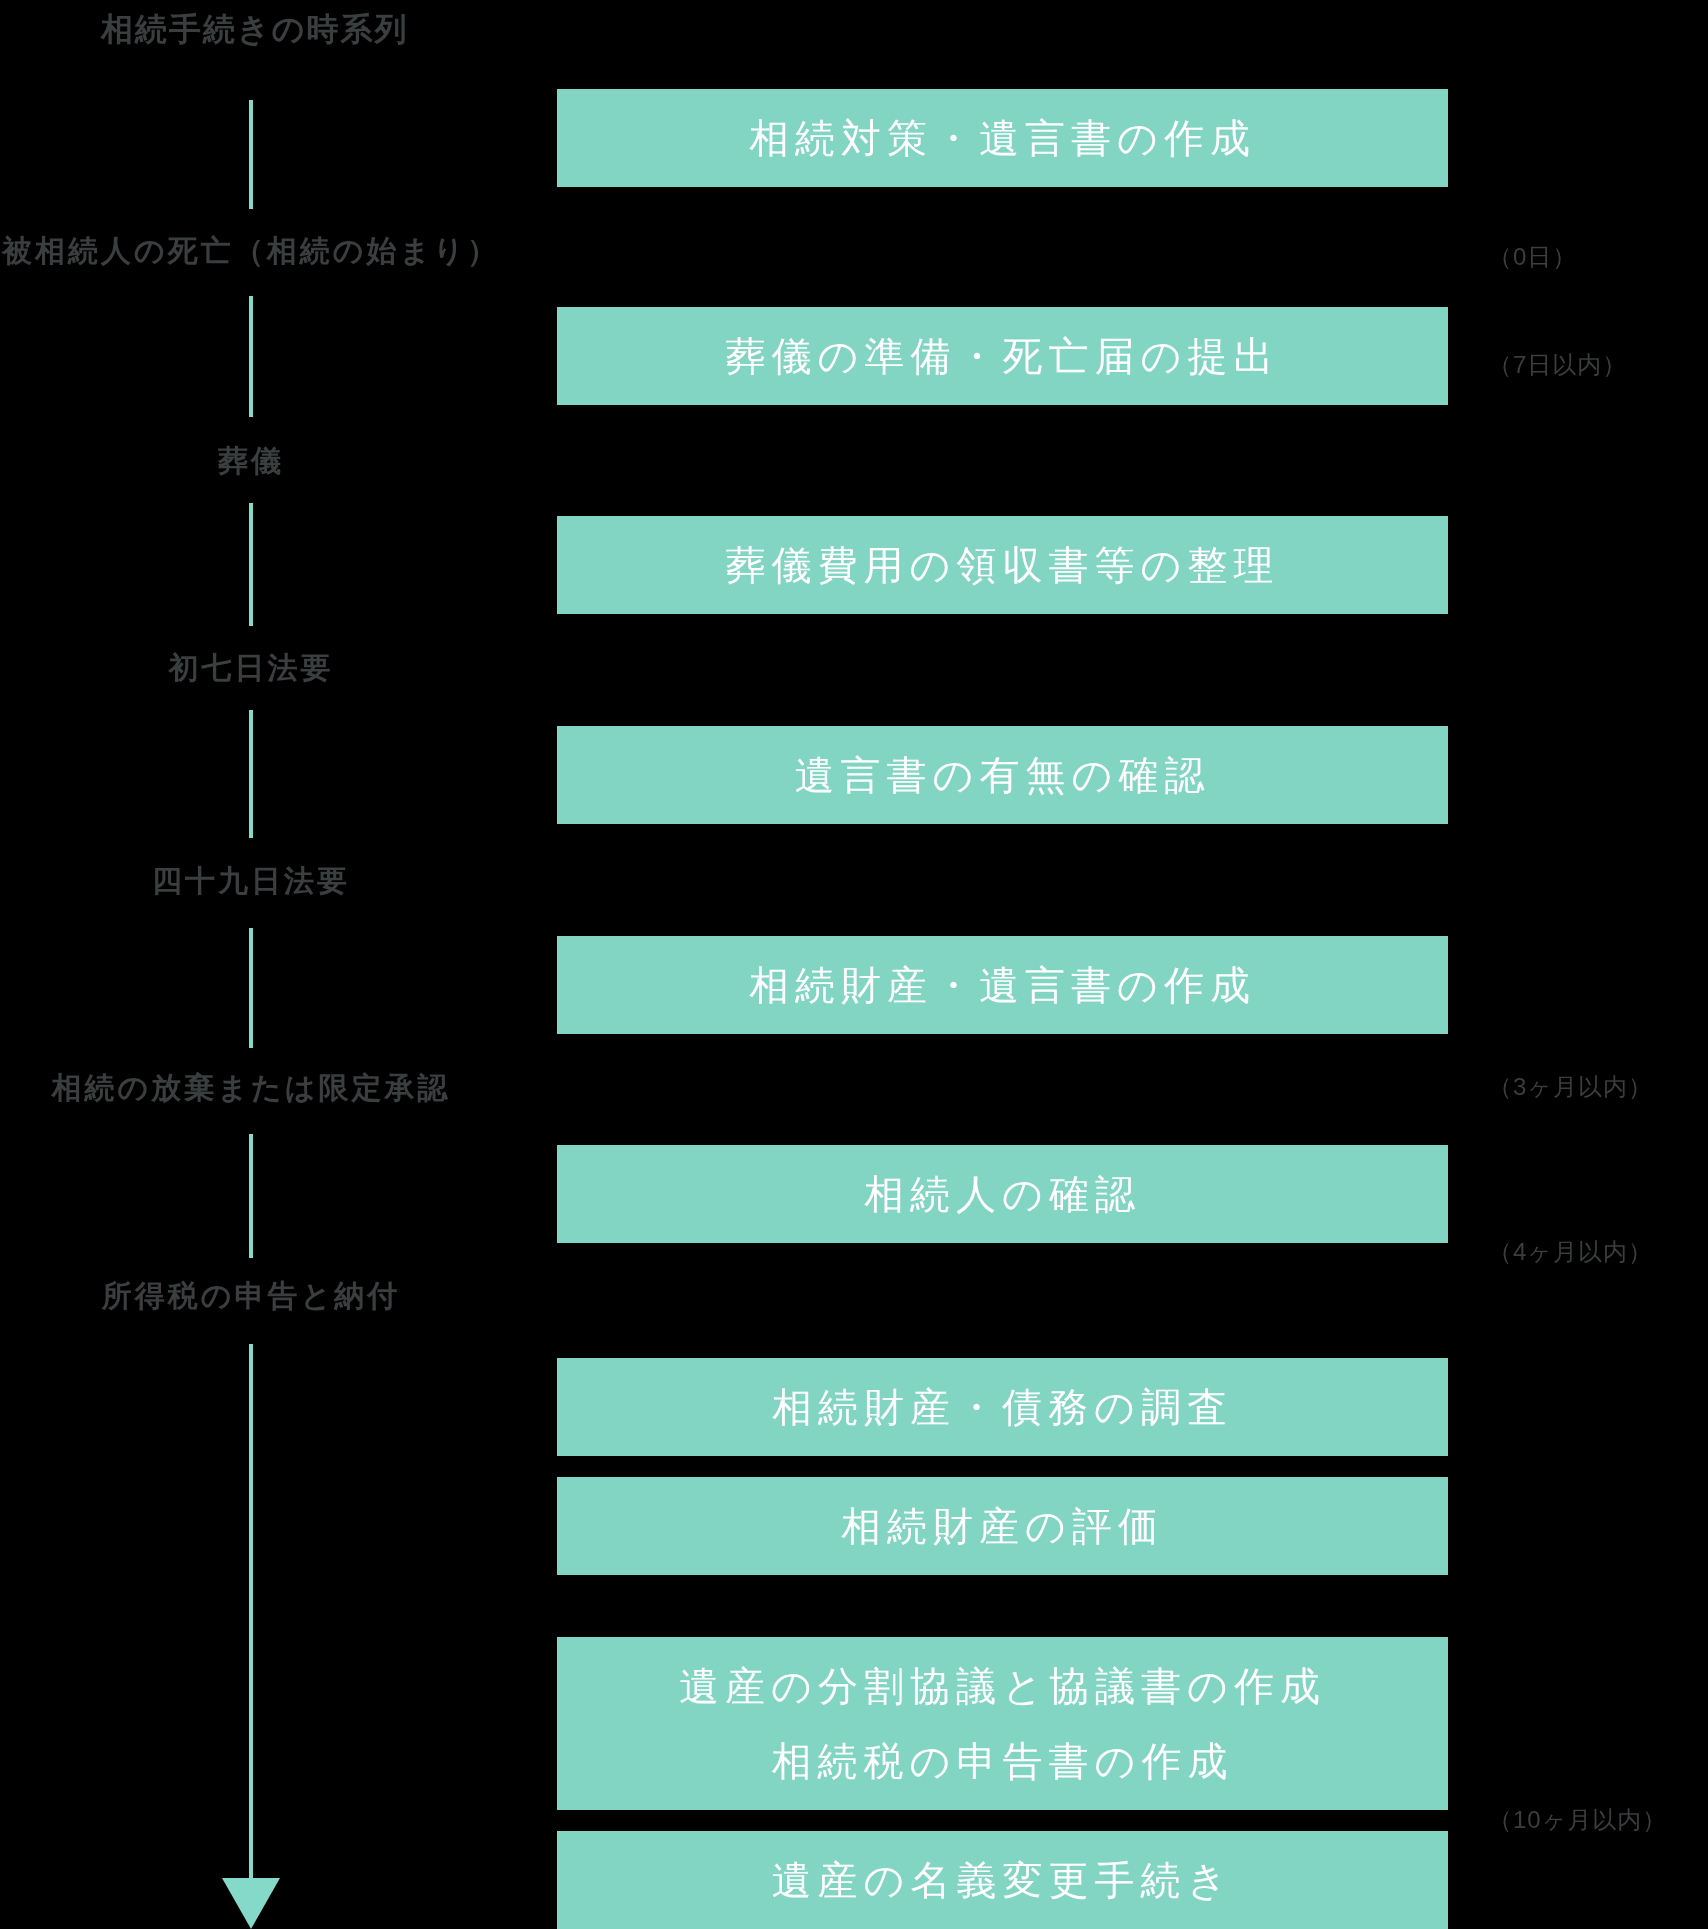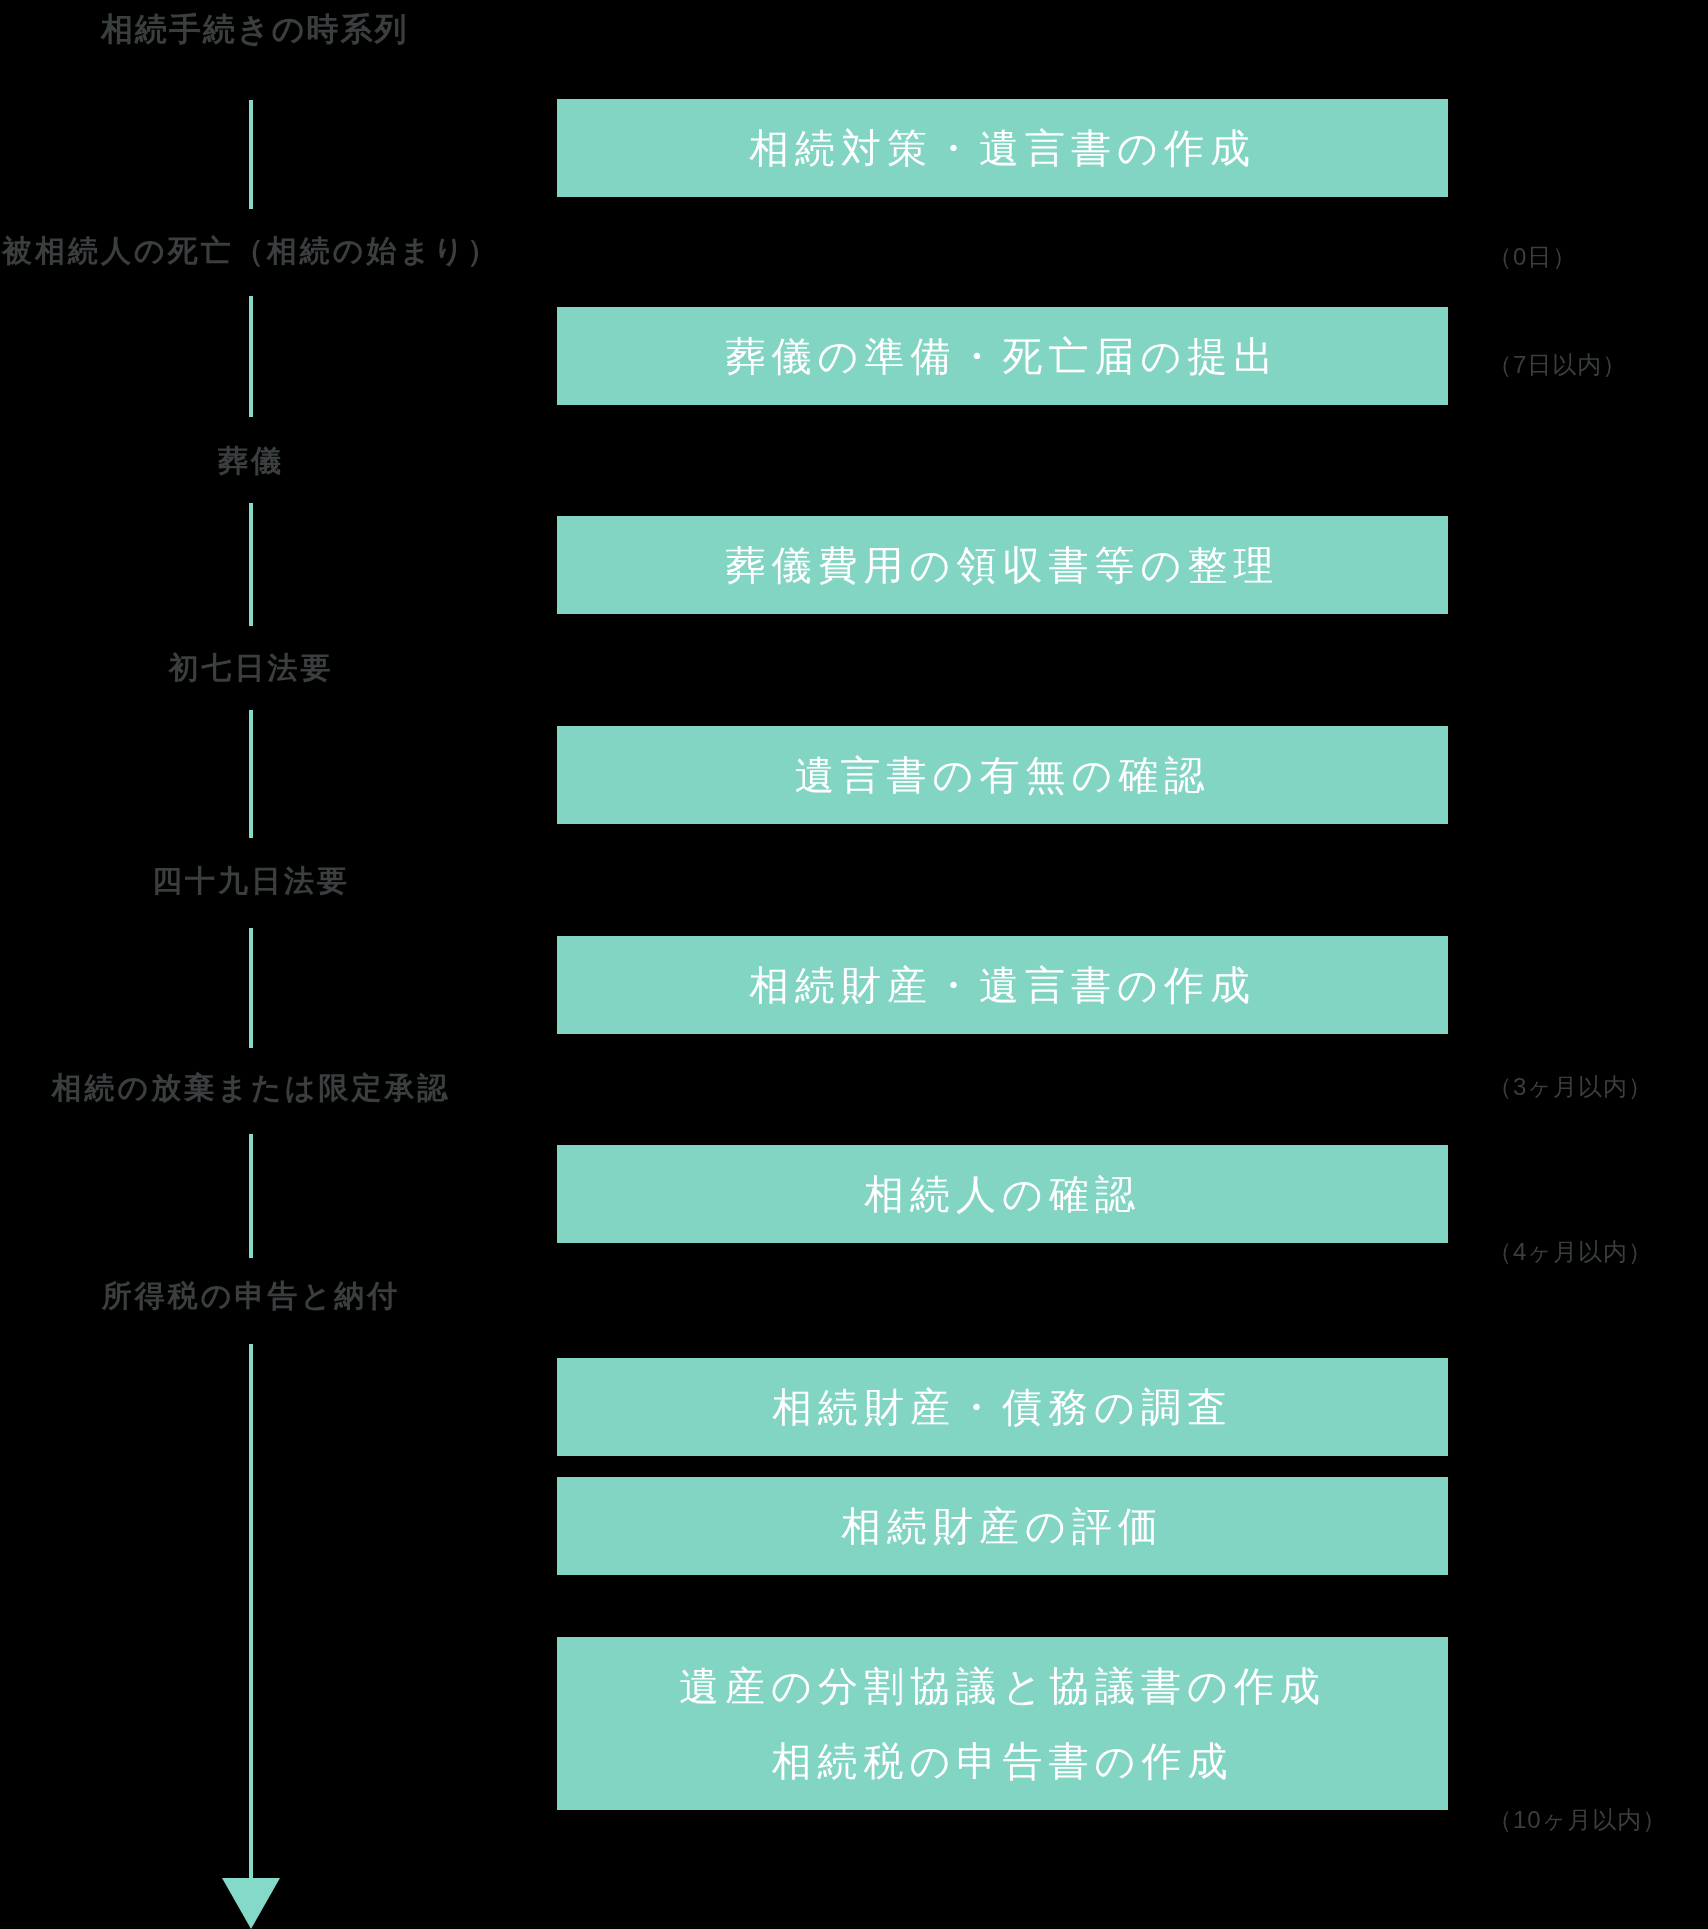--- a/index.html
+++ b/index.html
@@ -94,7 +94,7 @@
   <div class="event" style="top:1088px">相続の放棄または限定承認</div>
   <div class="event" style="top:1296px">所得税の申告と納付</div>
 
-  <div class="task" style="top:99px">
+  <div class="task" style="top:89px">
       <span>相続対策・遺言書の作成</span>
     </div>
   <div class="task" style="top:307px">

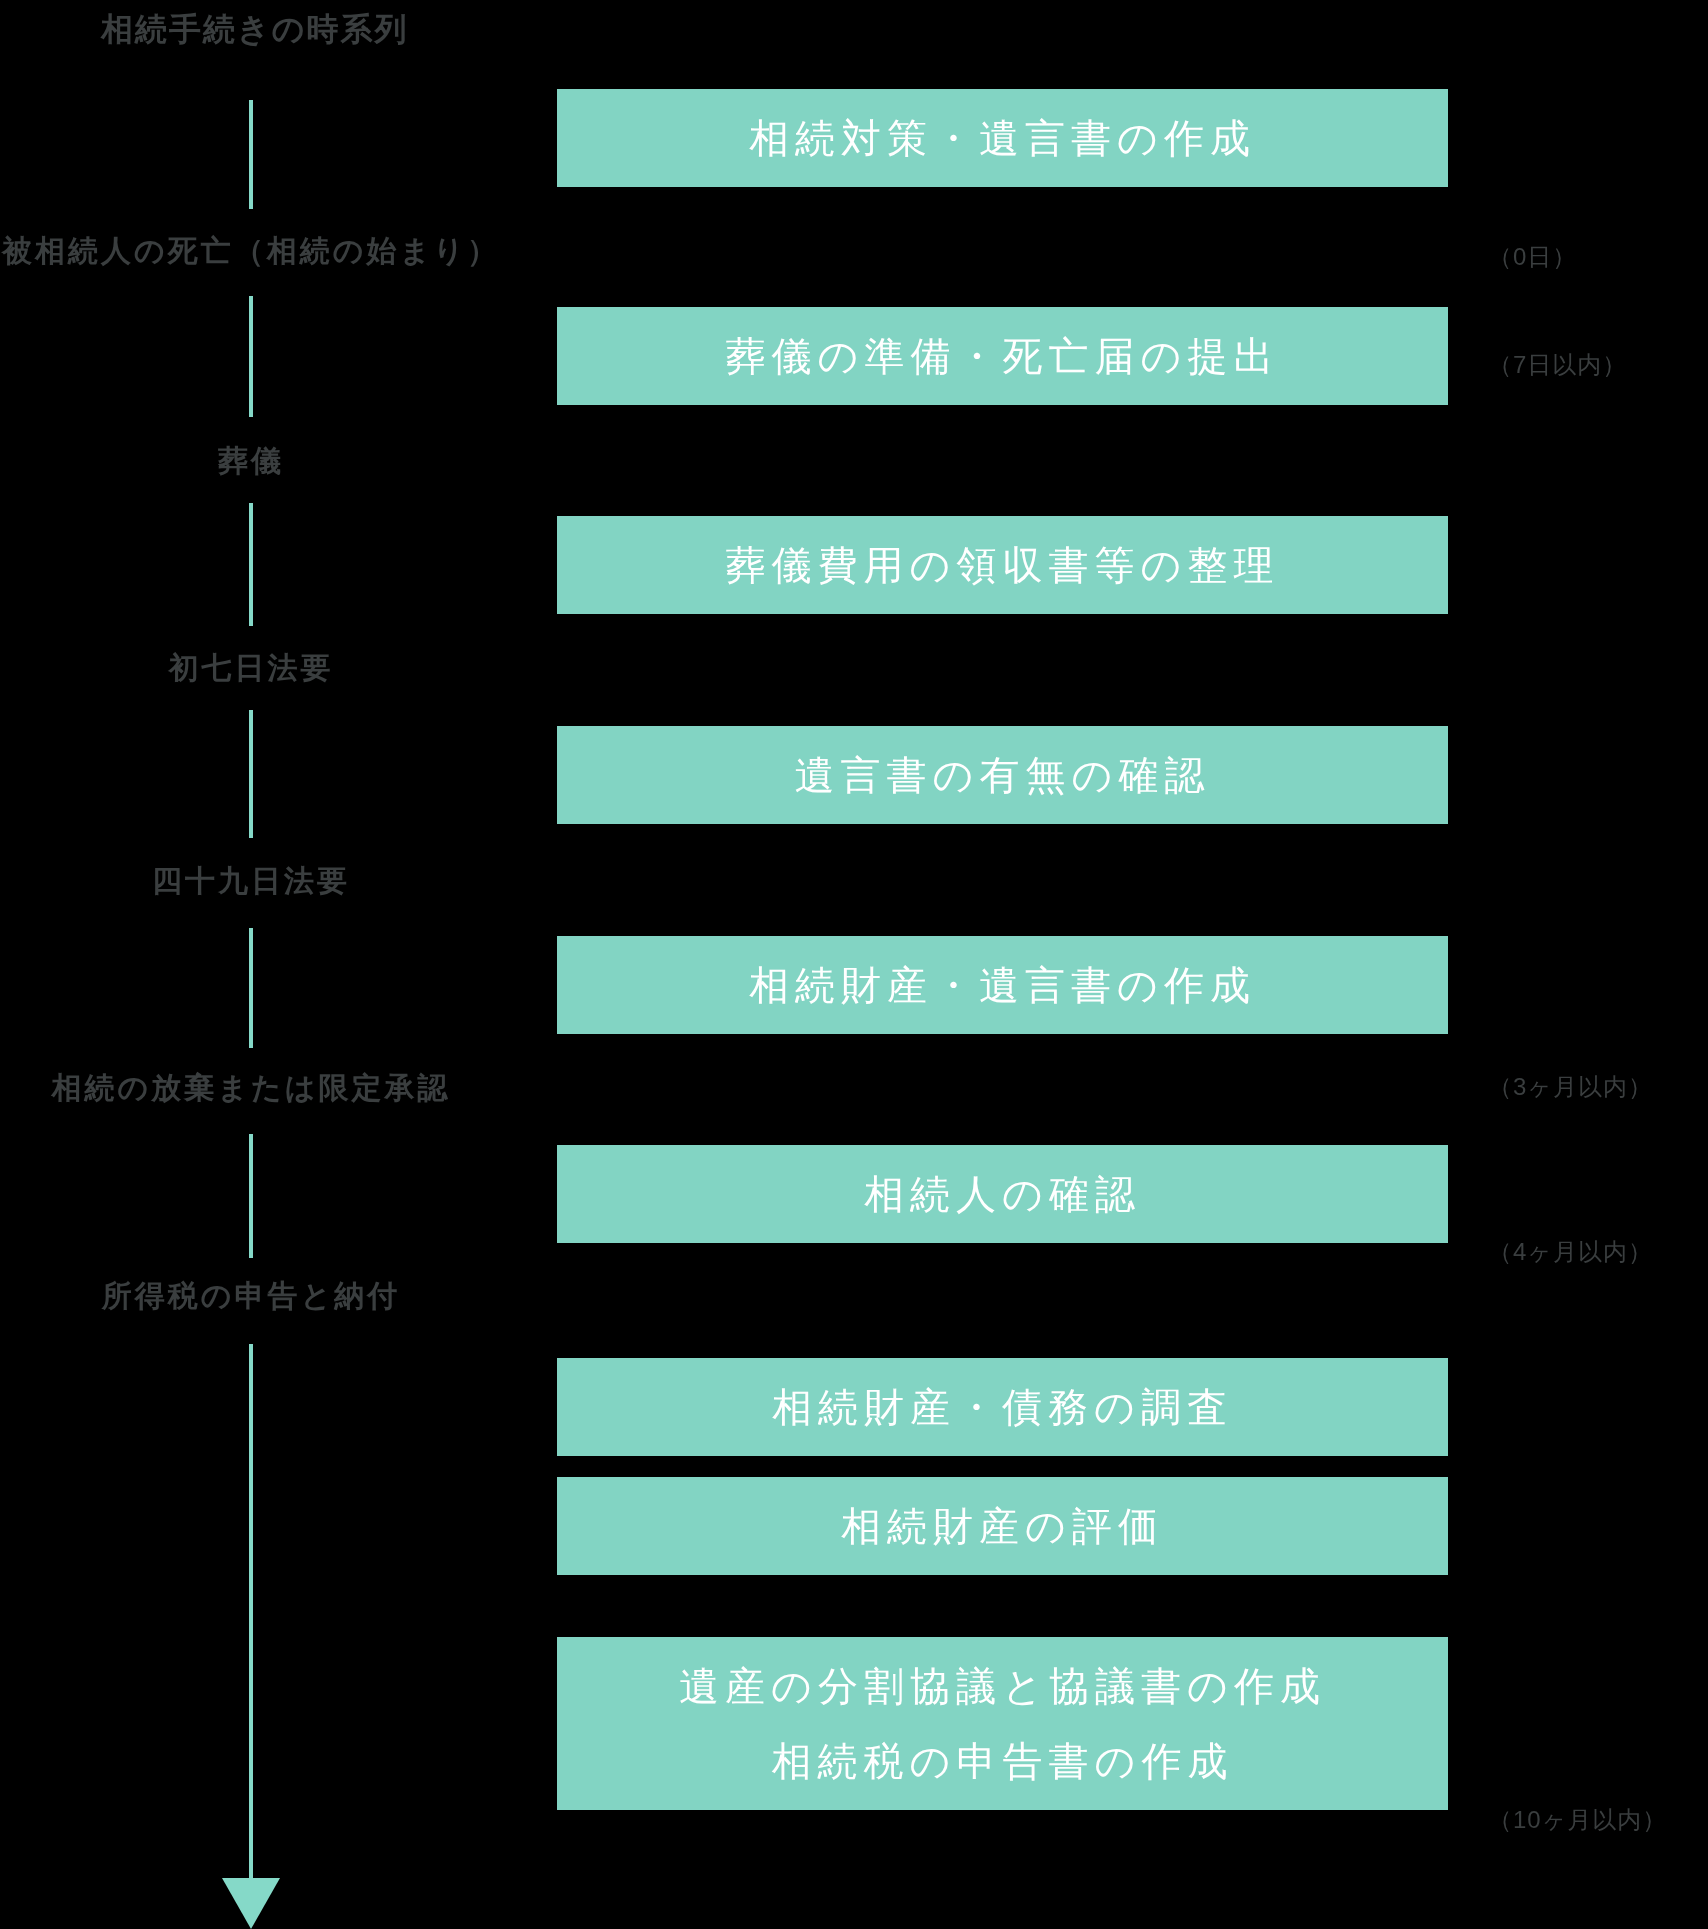--- a/index.html
+++ b/index.html
@@ -124,6 +124,9 @@
   <div class="task" style="top:1712px">
       <span>相続税の申告書の作成</span>
     </div>
+  <div class="task" style="top:1831px">
+      <span>遺産の名義変更手続き</span>
+    </div>
 
   <div class="duration" style="top:257px">（0日）</div>
   <div class="duration" style="top:365px">（7日以内）</div>

